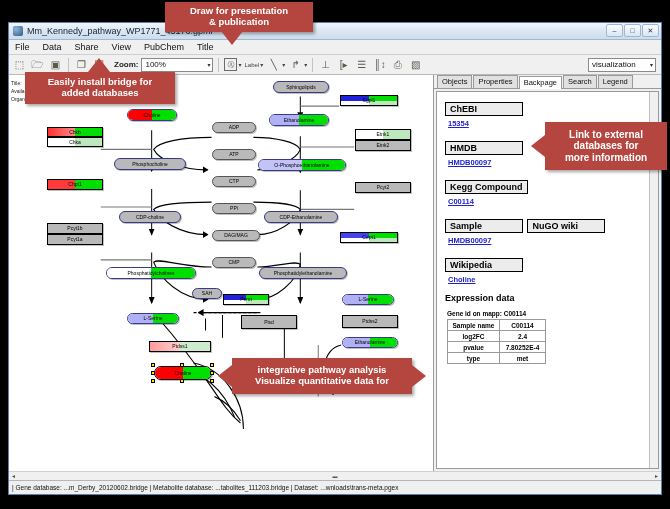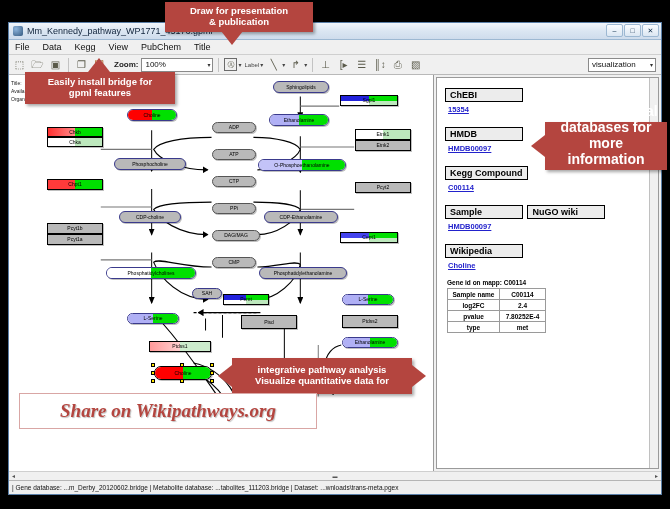--- a/index.html
+++ b/index.html
@@ -206,7 +206,7 @@
   <div id="menubar">
     <span>File</span>
     <span>Data</span>
-    <span>Kegg</span>
+    <span>Share</span>
     <span>View</span>
     <span>PubChem</span>
     <span>Title</span>

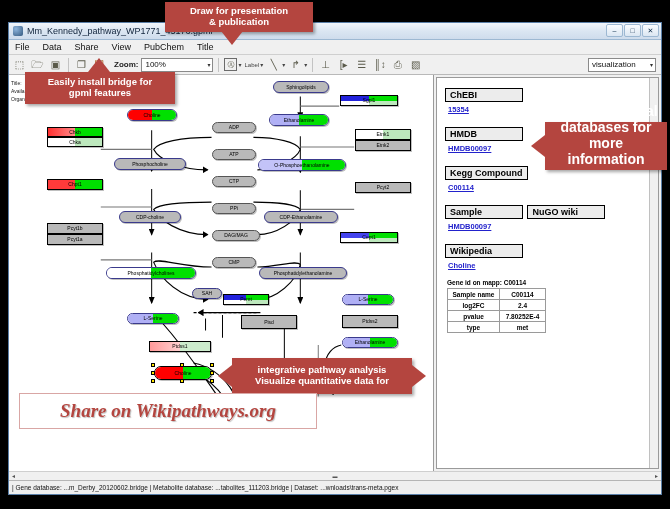--- a/index.html
+++ b/index.html
@@ -536,6 +536,13 @@
     </div>
 
     <div id="right-pane">
+      <div id="tabstrip">
+        <div class="tab">Objects</div>
+        <div class="tab">Properties</div>
+        <div class="tab active">Backpage</div>
+        <div class="tab">Search</div>
+        <div class="tab">Legend</div>
+      </div>
 
       <div id="backpage">
         <div class="db-head">ChEBI</div>

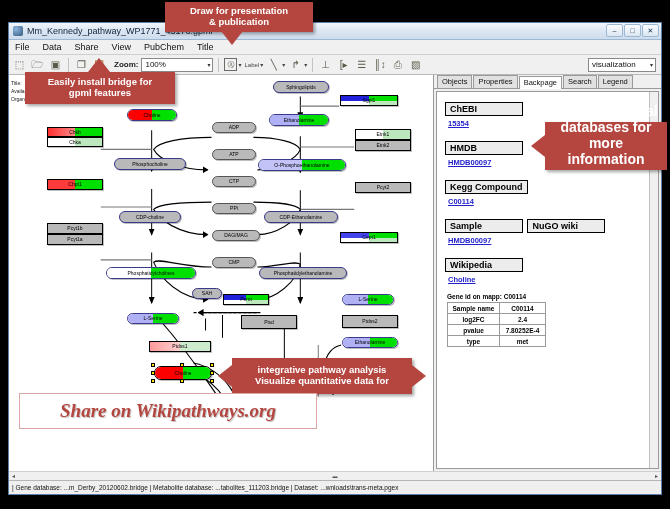--- a/index.html
+++ b/index.html
@@ -612,7 +612,7 @@
 <div class="callout" id="co-plugins" style="left:25px;top:72px;width:150px;height:32px;font-size:9.5px;">
   <div>
     <div>Easily install bridge for</div>
-    <div>gpml features</div>
+    <div>added databases</div>
   </div>
 </div>
 <div class="arrow-up" style="left:88px;top:58px;"></div>

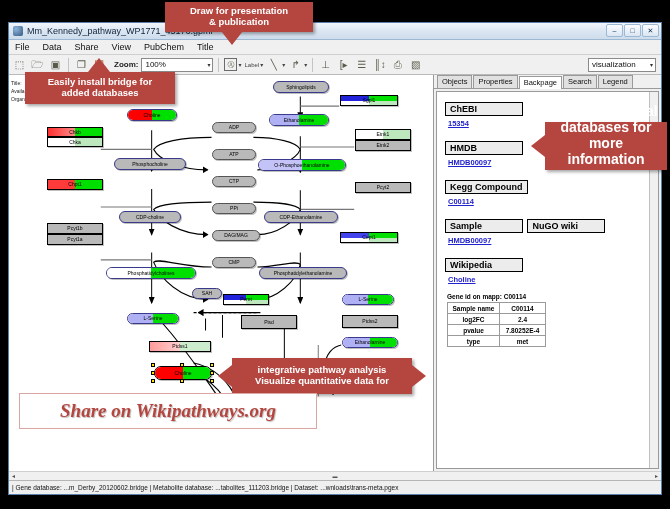--- a/index.html
+++ b/index.html
@@ -617,7 +617,7 @@
 </div>
 <div class="arrow-up" style="left:88px;top:58px;"></div>
 
-<div class="callout" id="co-links" style="left:545px;top:122px;width:122px;height:48px;font-size:14px;align-items:flex-end;">
+<div class="callout" id="co-links" style="left:545px;top:122px;width:122px;height:48px;font-size:10px;">
   <div>
     <div>Link  to external</div>
     <div>databases  for</div>

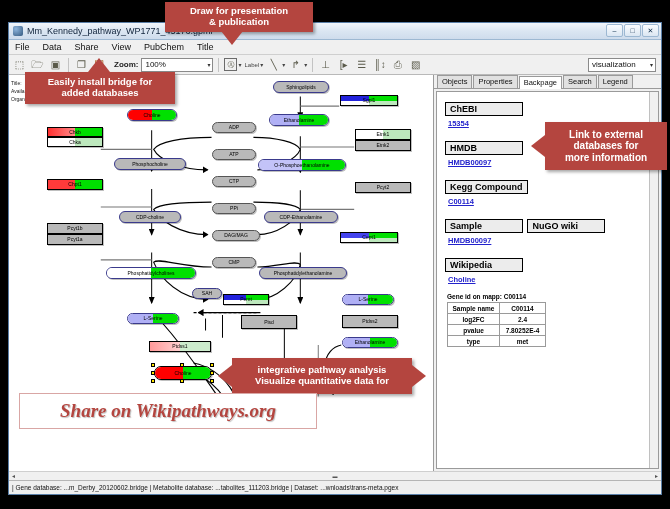--- a/index.html
+++ b/index.html
@@ -562,6 +562,7 @@
         <div class="db-head">Wikipedia</div>
         <a class="db-link" href="#">Choline</a>
 
+        <div id="expr-title">Expression data</div>
         <div id="gene-id-line">Gene id on mapp: C00114</div>
 
         <table id="expr-table">

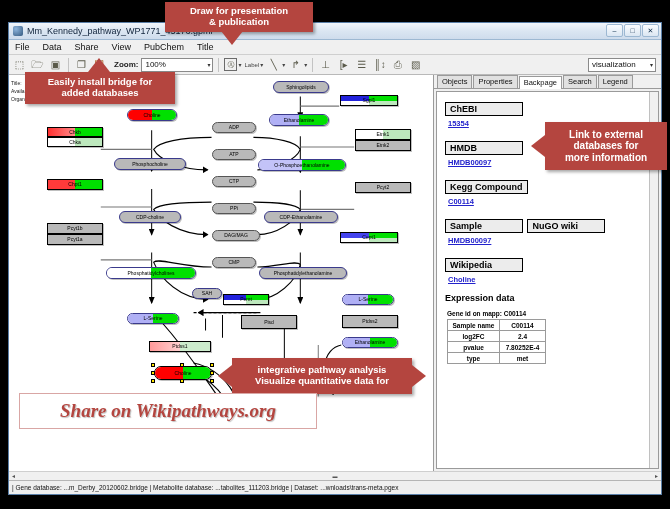--- a/index.html
+++ b/index.html
@@ -530,9 +530,6 @@
         <span class="lbl">Ptdss2</span>
         </div>
 
-      <div id="wp-banner" style="left:10px;top:318px;">
-        <span>Share on Wikipathways.org</span>
-      </div>
     </div>
 
     <div id="right-pane">

